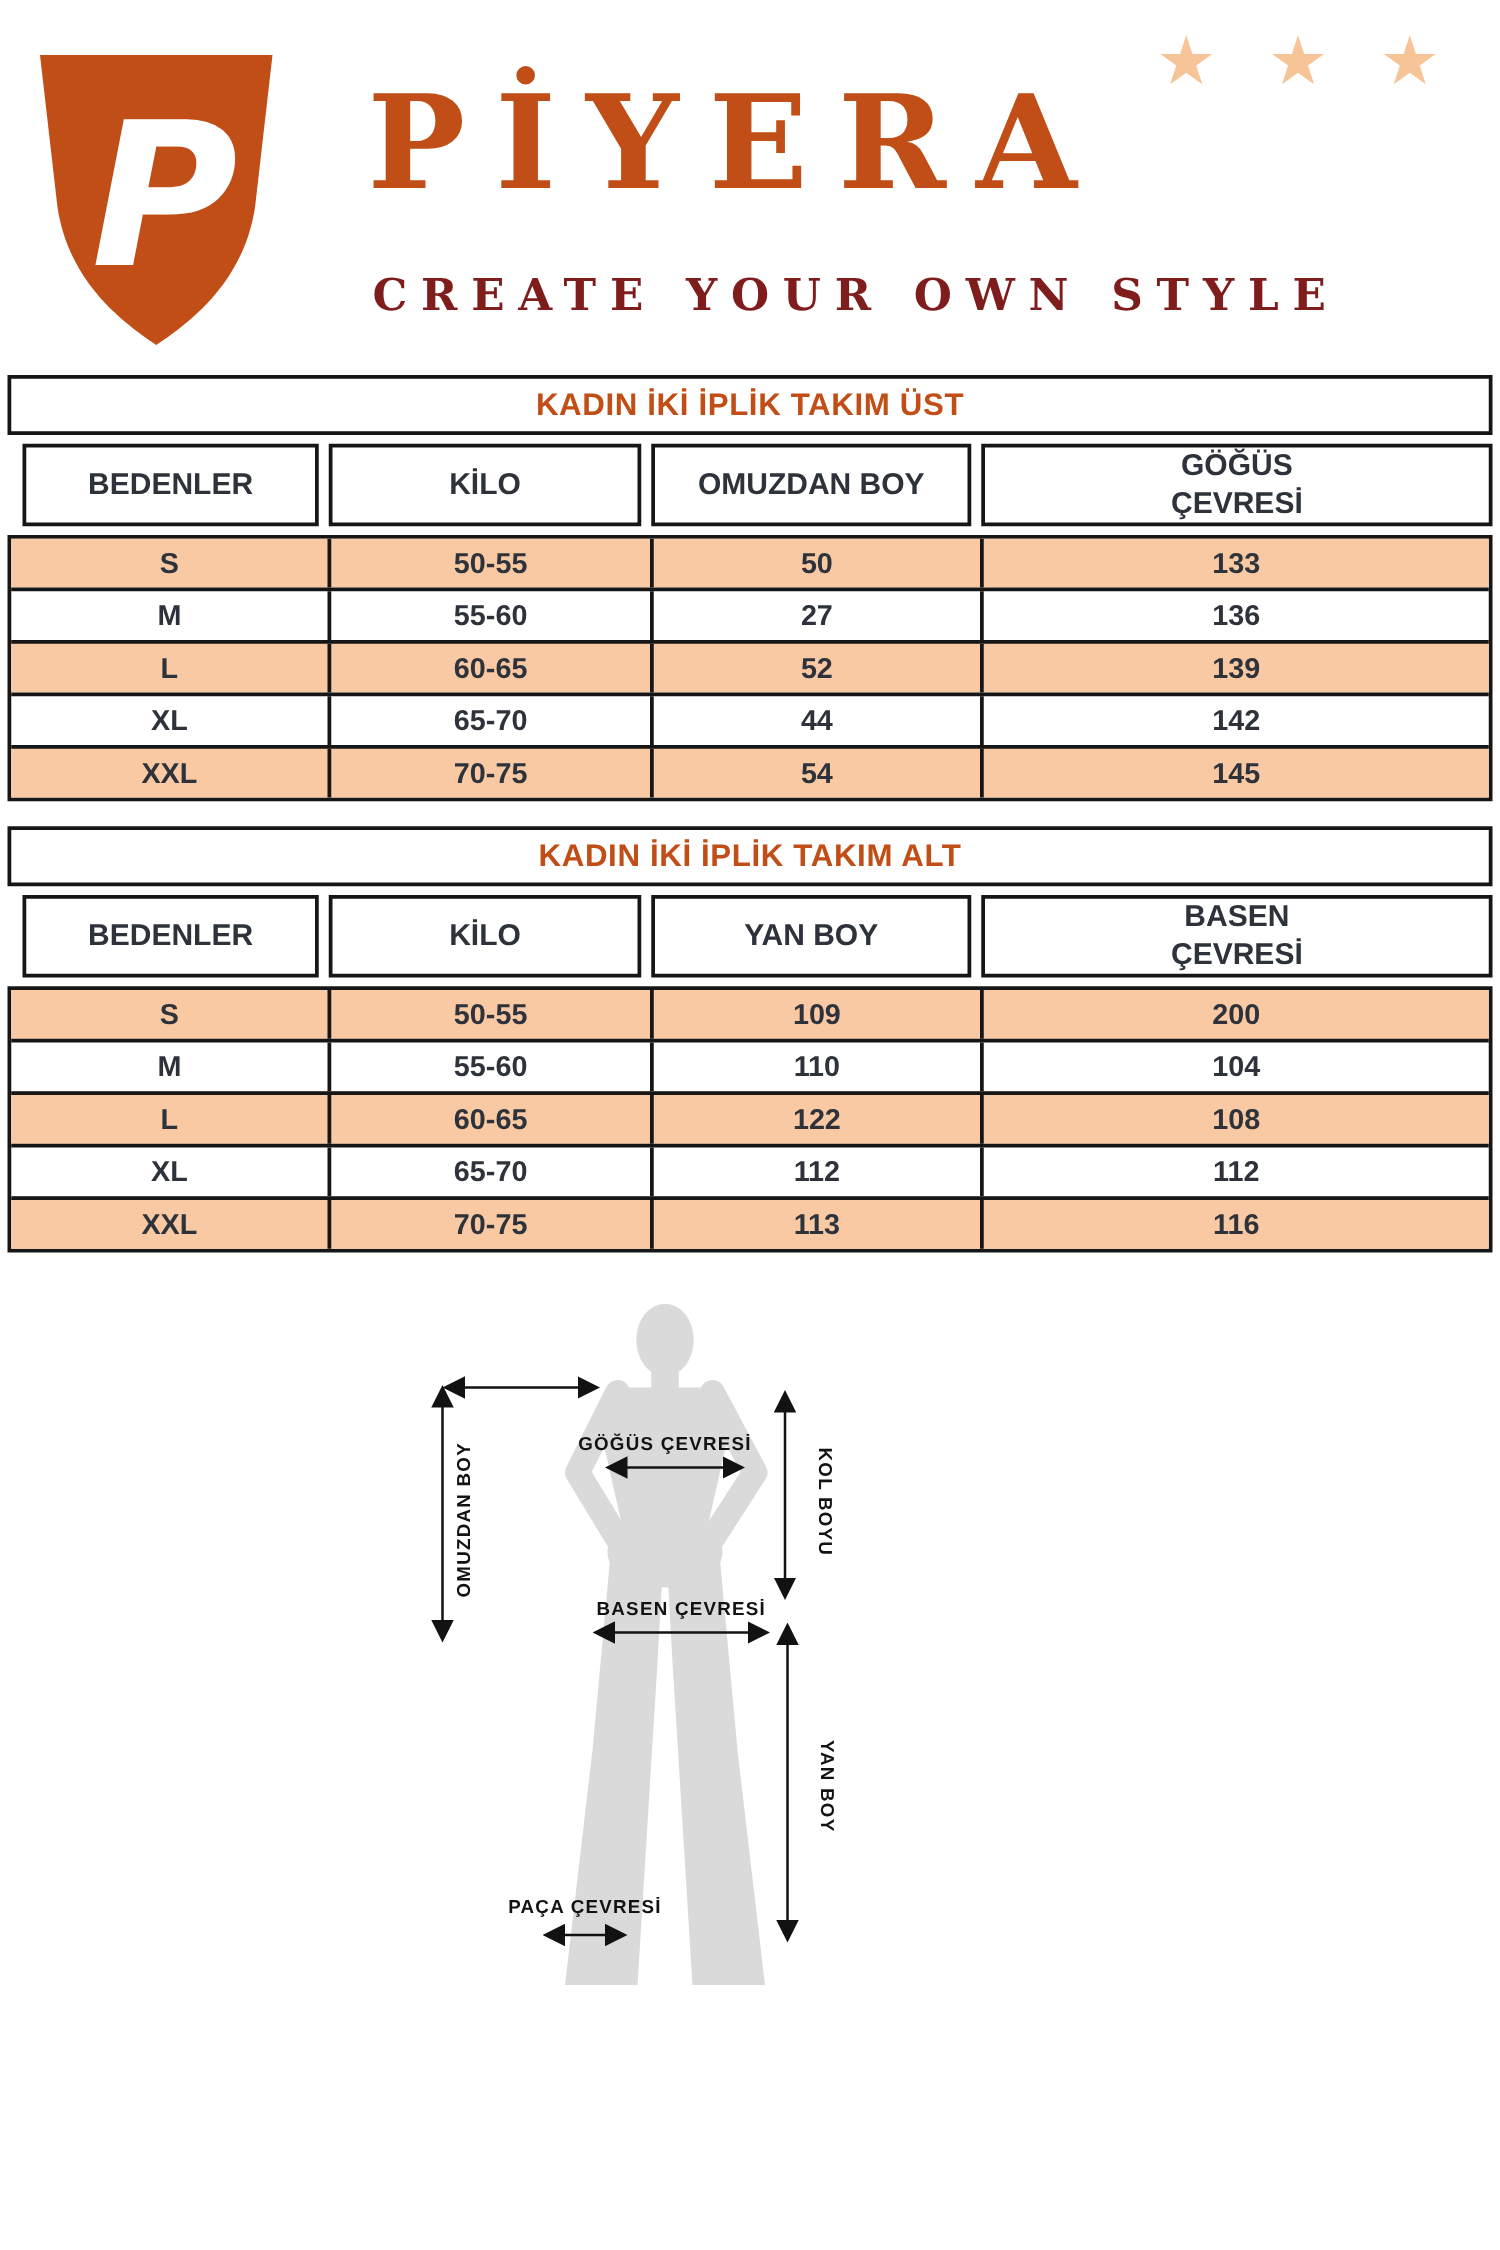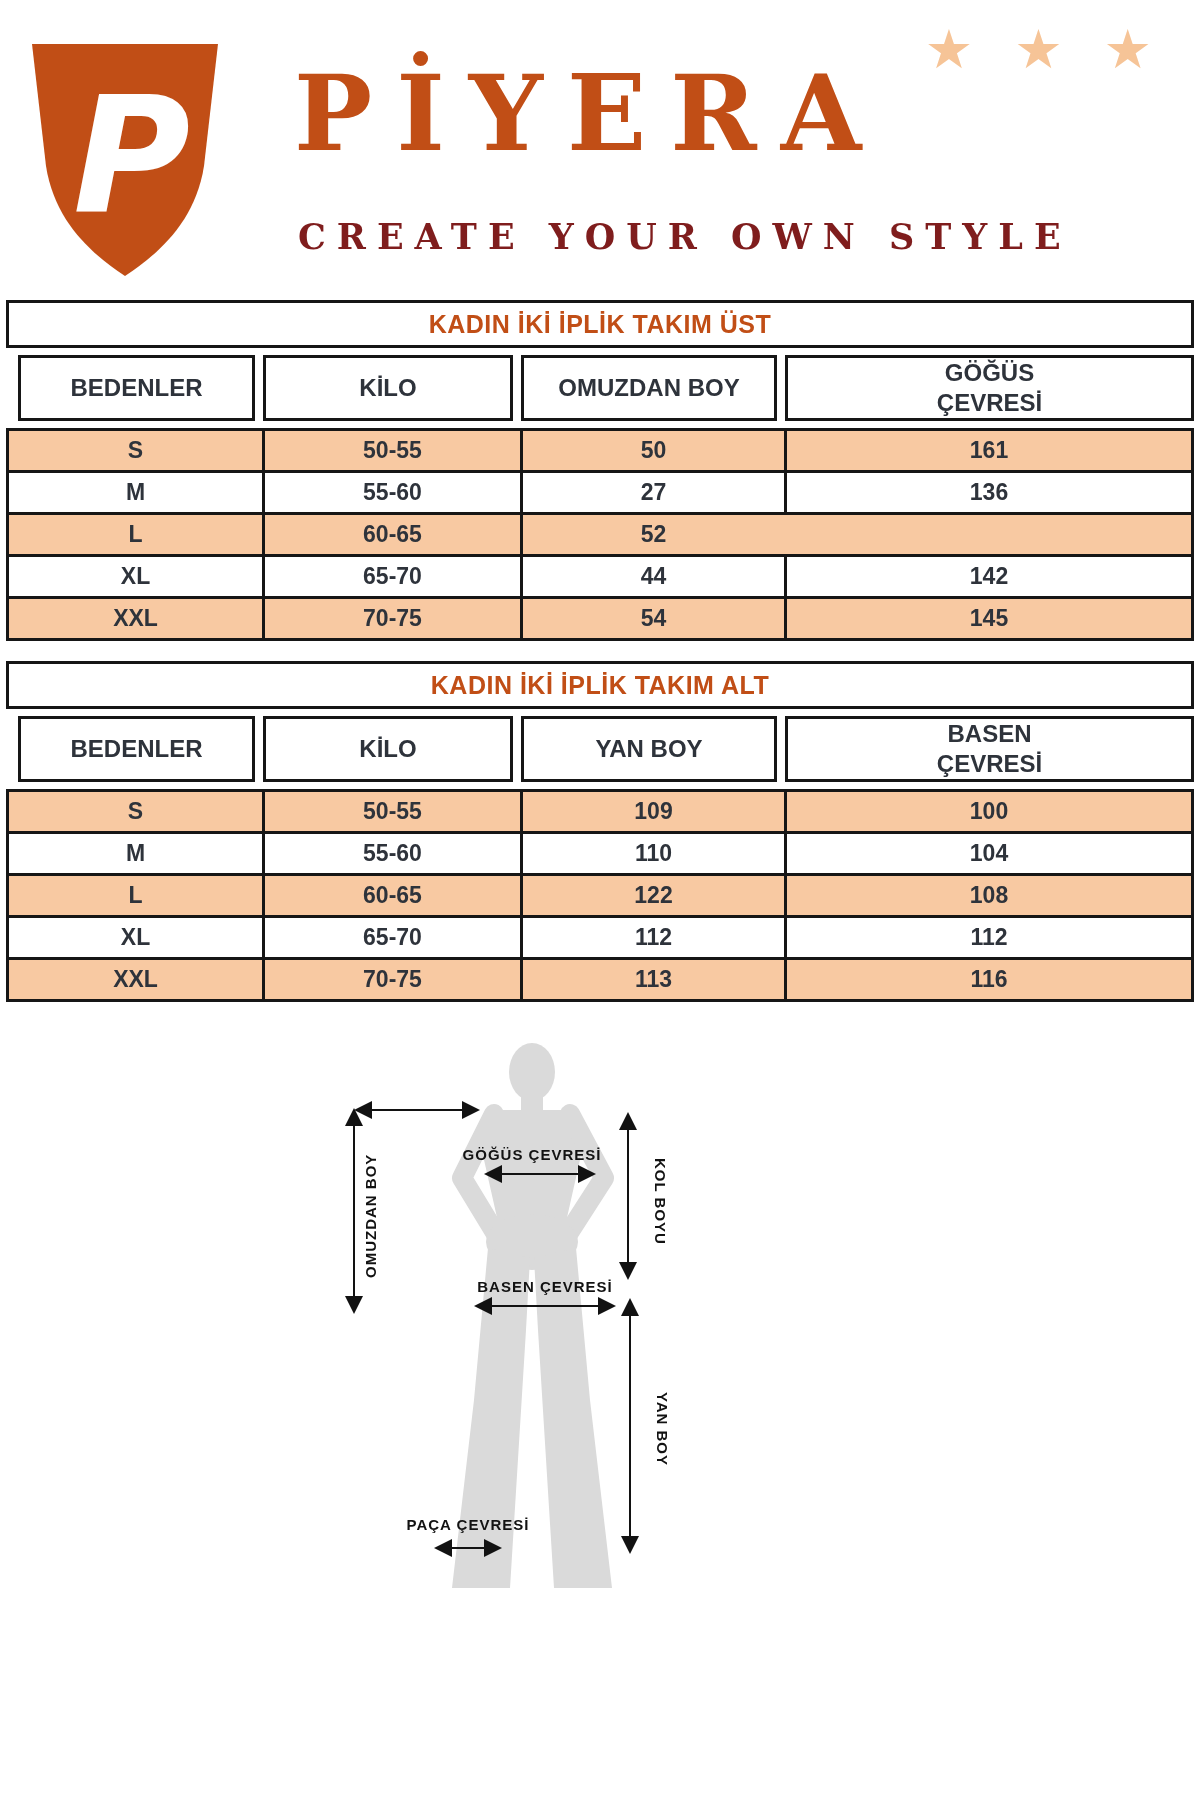--- a/index.html
+++ b/index.html
@@ -95,7 +95,7 @@
       <div class="data-cell">S</div>
       <div class="data-cell">50-55</div>
       <div class="data-cell">50</div>
-      <div class="data-cell">161</div>
+      <div class="data-cell">133</div>
     </div>
     <div class="data-row">
       <div class="data-cell">M</div>

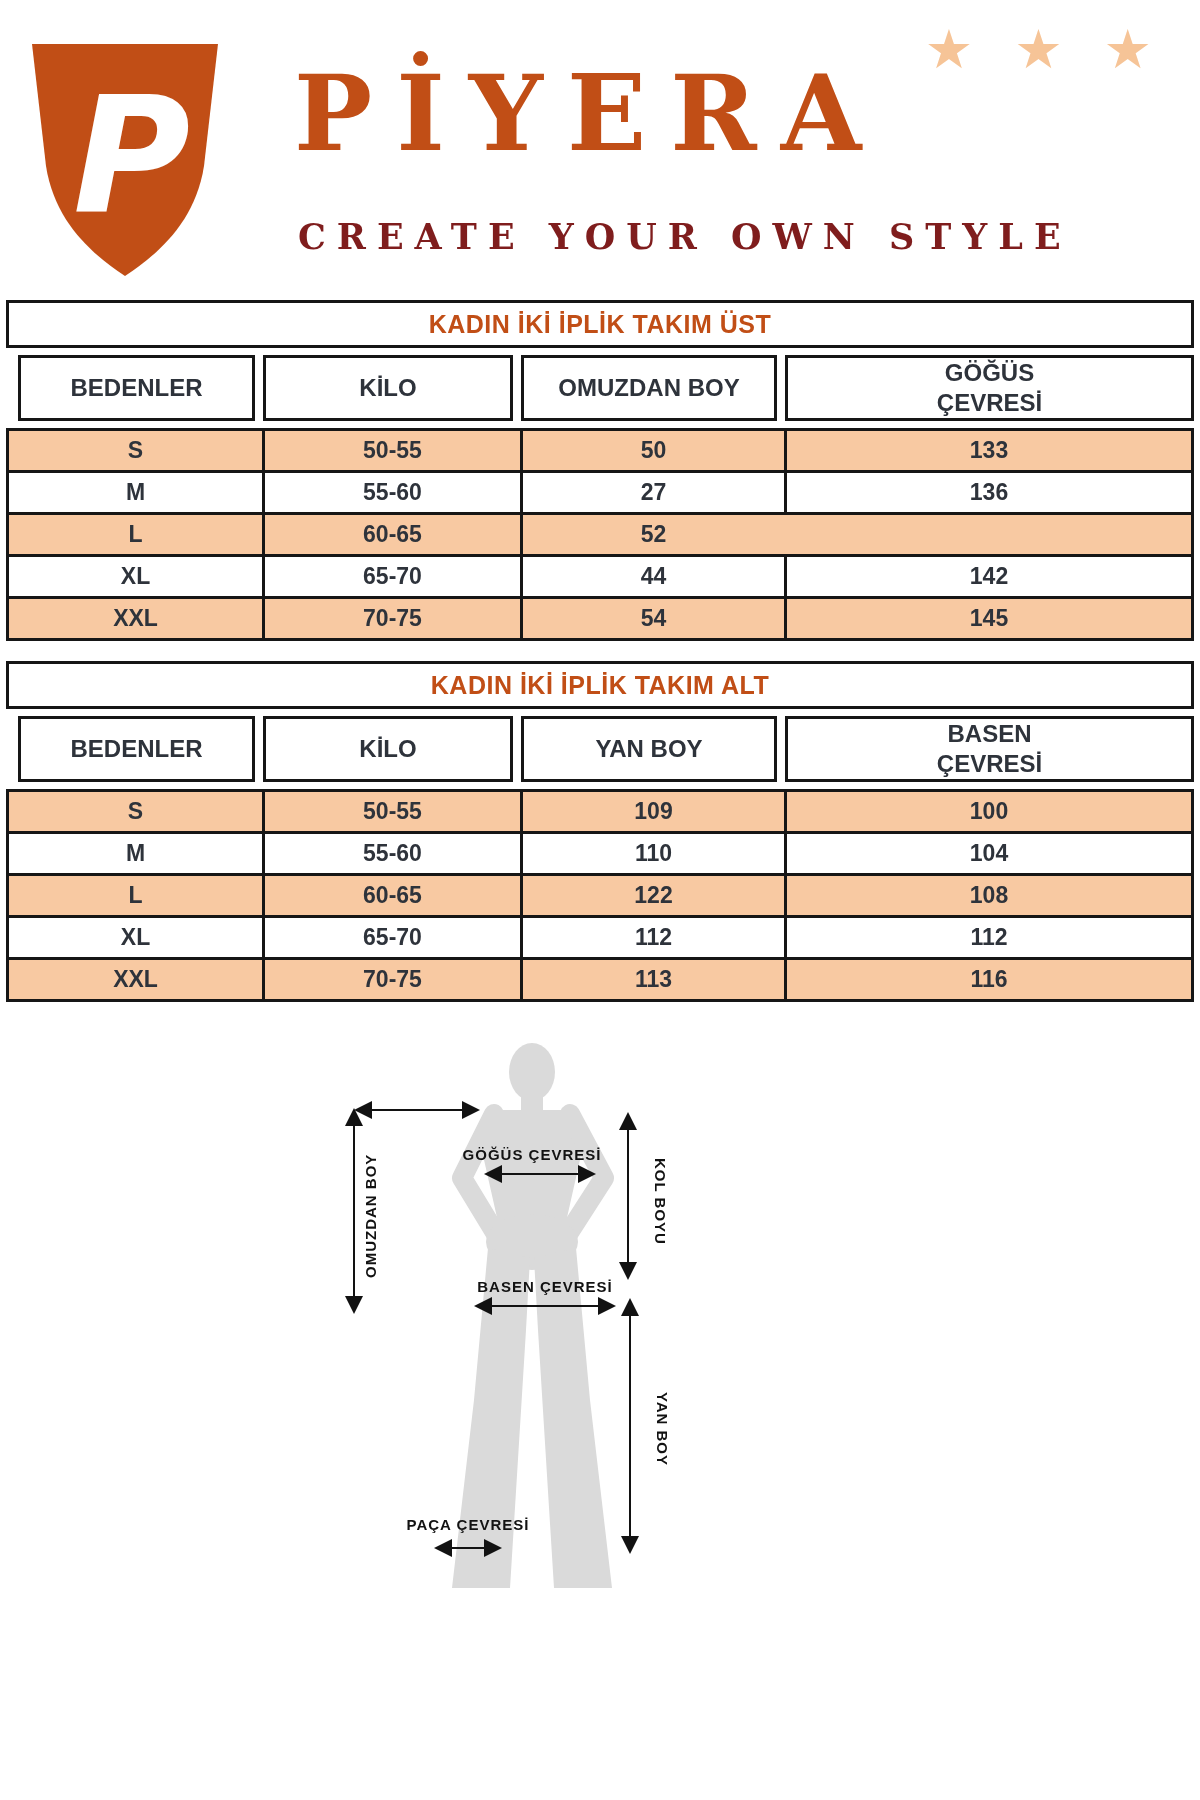--- a/index.html
+++ b/index.html
@@ -107,6 +107,7 @@
       <div class="data-cell">L</div>
       <div class="data-cell">60-65</div>
       <div class="data-cell">52</div>
+      <div class="data-cell">139</div>
     </div>
     <div class="data-row">
       <div class="data-cell">XL</div>

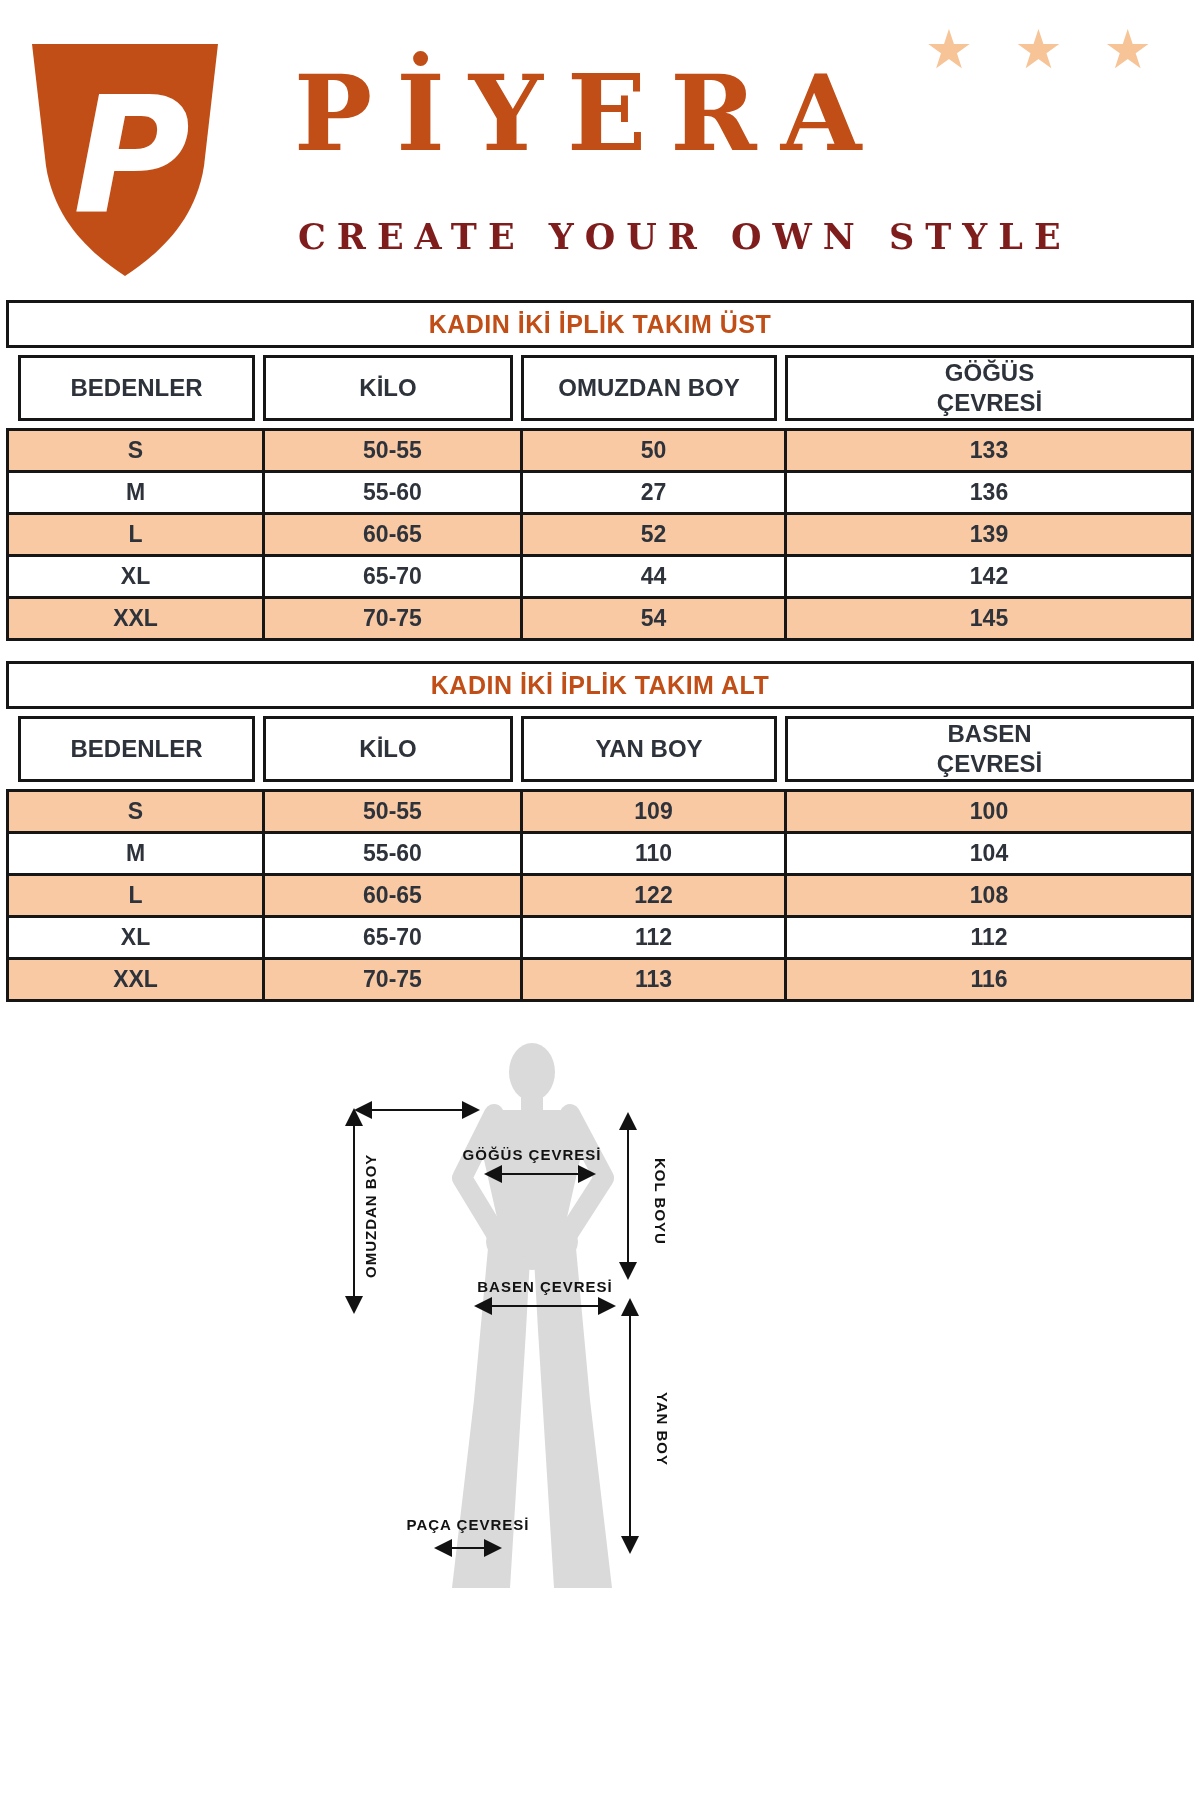--- a/index.html
+++ b/index.html
@@ -145,7 +145,7 @@
       <div class="data-cell">S</div>
       <div class="data-cell">50-55</div>
       <div class="data-cell">109</div>
-      <div class="data-cell">100</div>
+      <div class="data-cell">200</div>
     </div>
     <div class="data-row">
       <div class="data-cell">M</div>

